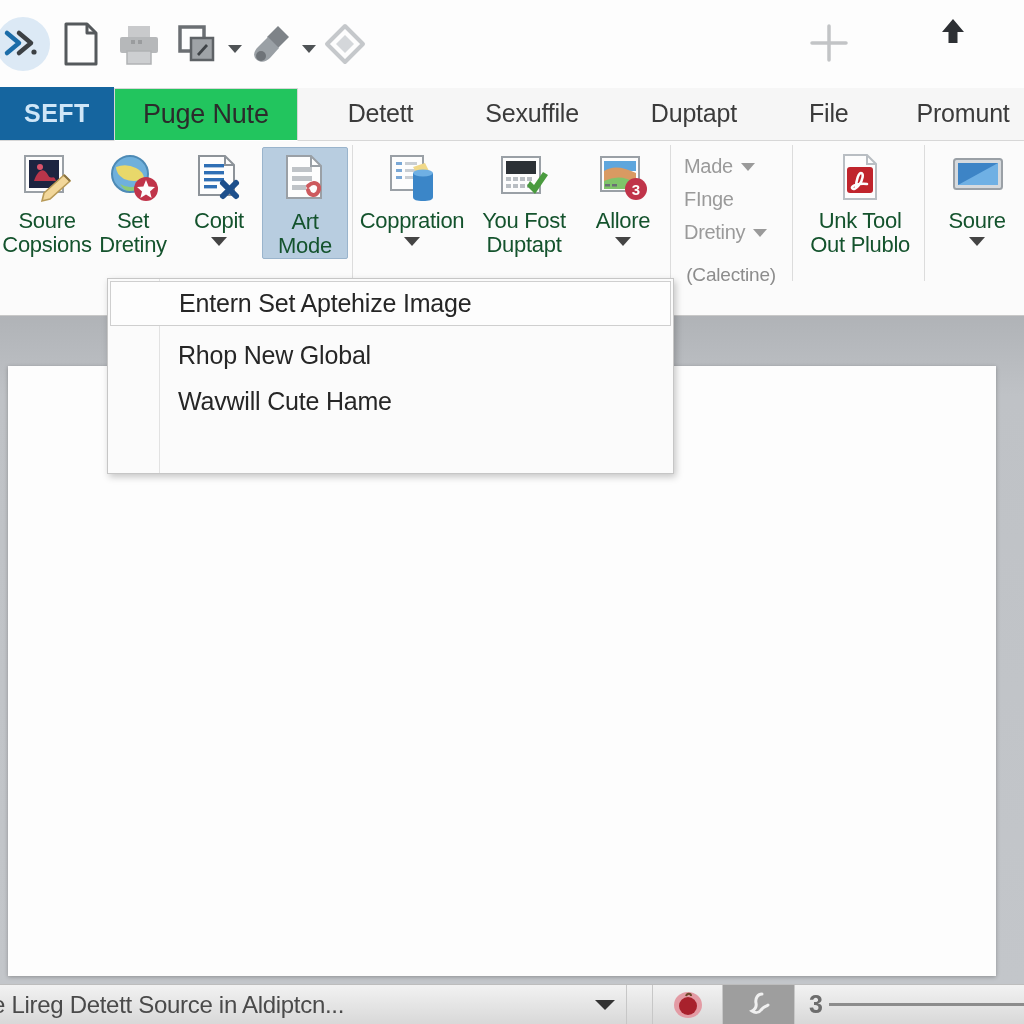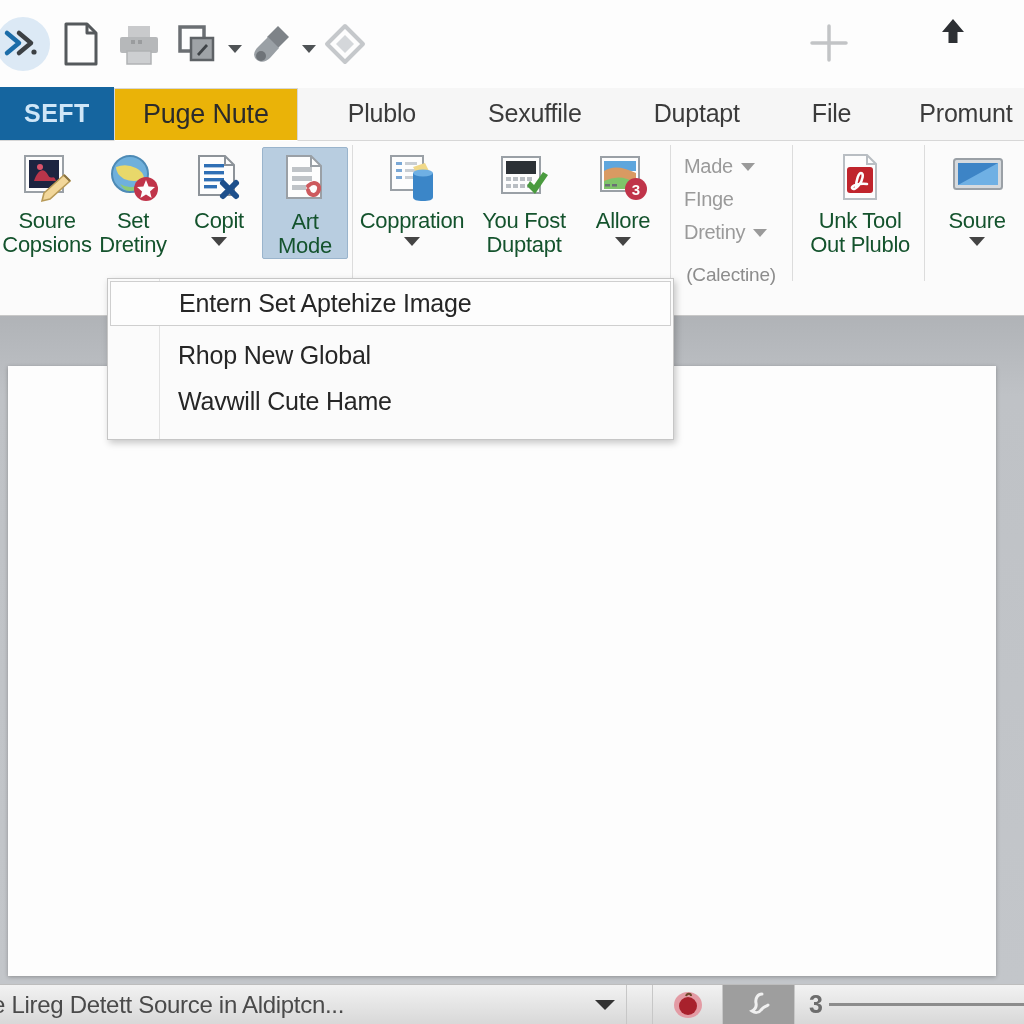--- a/index.html
+++ b/index.html
@@ -102,7 +102,7 @@
   }
 
   .tab.active {
-    background: #eab308;
+    background: #22c55e;
     border: 1px solid #d7d7d7;
     border-bottom: 1px solid #ffffff;
     margin-bottom: -1px;

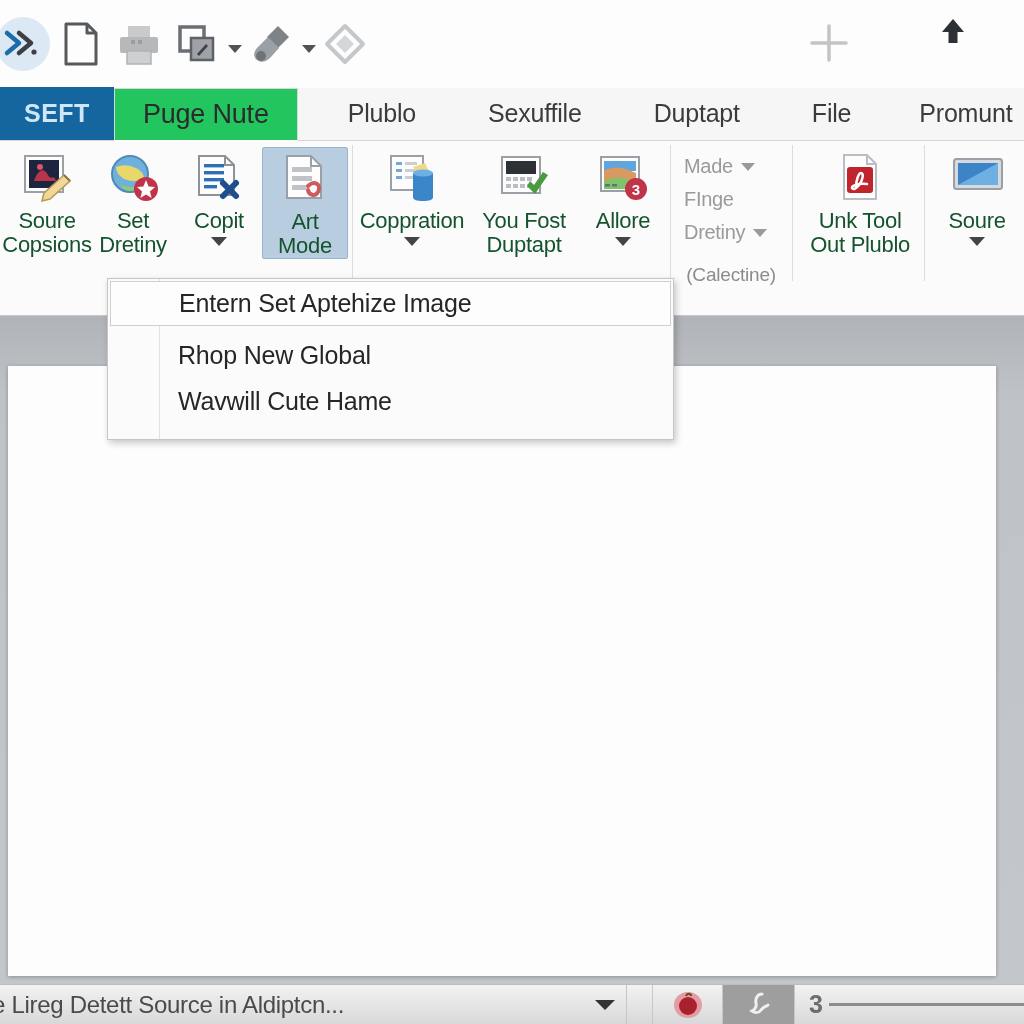--- a/index.html
+++ b/index.html
@@ -391,7 +391,7 @@
   <div class="tabstrip">
     <div class="tab file-tab">SEFT</div>
     <div class="tab active">Puge Nute</div>
-    <div class="tab" style="margin-left:28px;">Plublo</div>
+    <div class="tab" style="margin-left:28px;">Detett</div>
     <div class="tab" style="margin-left:28px;">Sexuffile</div>
     <div class="tab" style="margin-left:28px;">Duptapt</div>
     <div class="tab" style="margin-left:28px;">File</div>

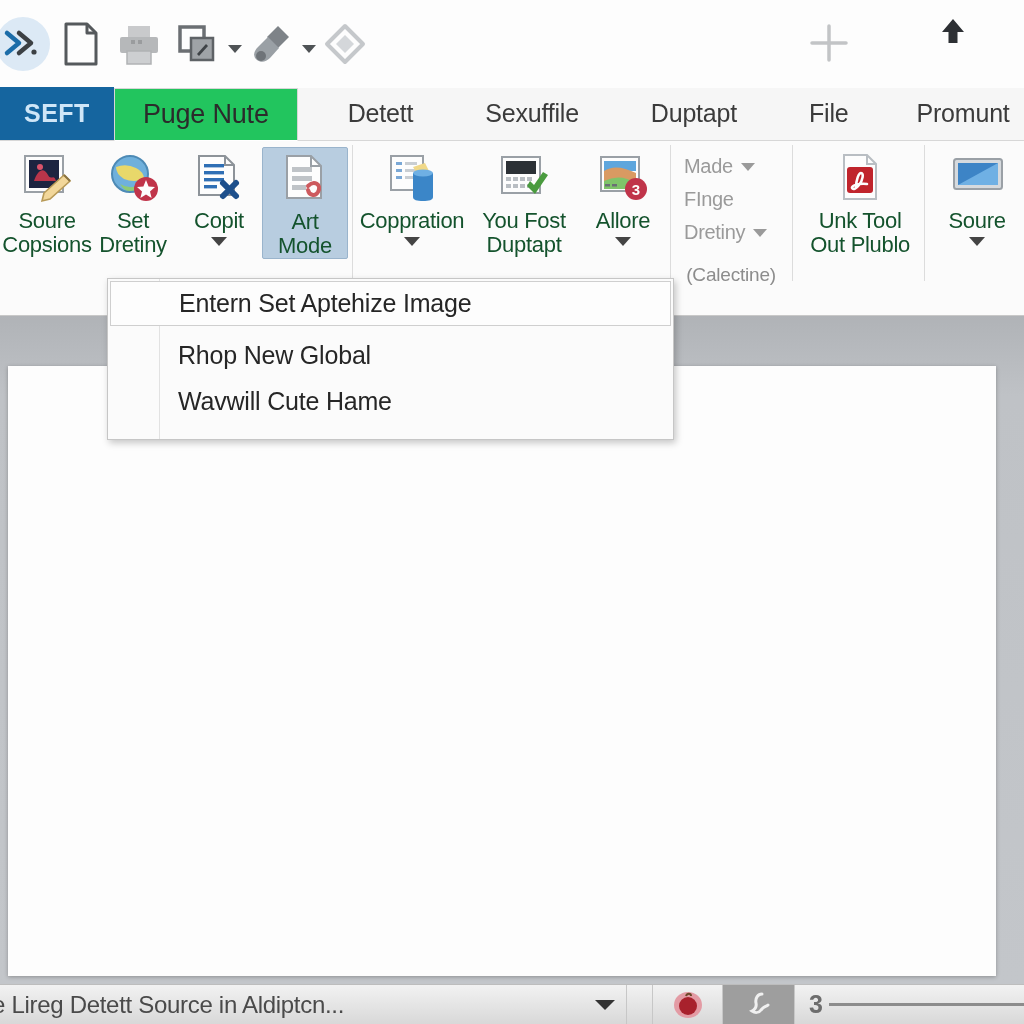--- a/index.html
+++ b/index.html
@@ -219,7 +219,7 @@
   .dropdown {
     position: absolute;
     left: 107px; top: 278px;
-    width: 567px; height: 162px;
+    width: 567px; height: 196px;
     background: #fbfbfb;
     border: 1px solid #c6c6c6;
     box-shadow: 2px 3px 7px rgba(0,0,0,0.22);

